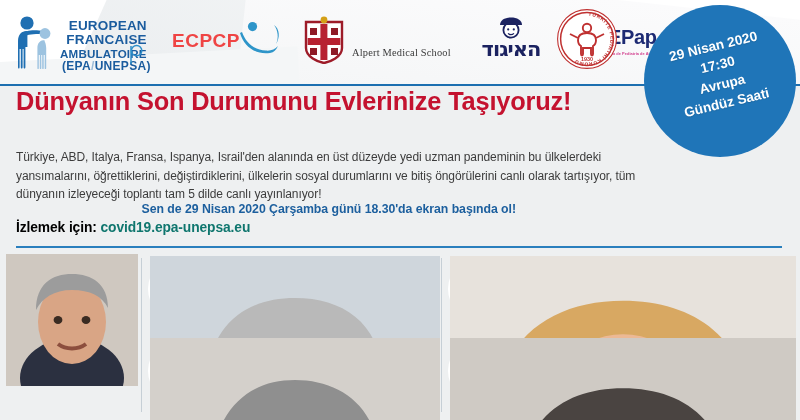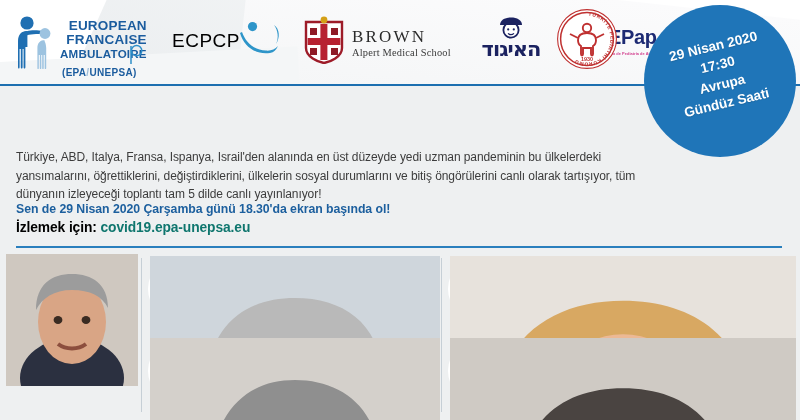--- a/index.html
+++ b/index.html
@@ -95,7 +95,7 @@
   .ecpcp { margin-left: 30px; width: 106px; height: 40px; }
   .ecpcp .txt {
     position: absolute; left: 0; top: 8px;
-    font-size: 19px; font-weight: normal; color: #000000; letter-spacing: .5px;
+    font-size: 19px; font-weight: bold; color: #ef4444; letter-spacing: .5px;
   }
   .ecpcp .swoosh { position: absolute; left: 66px; top: -1px; width: 42px; height: 40px; }
 

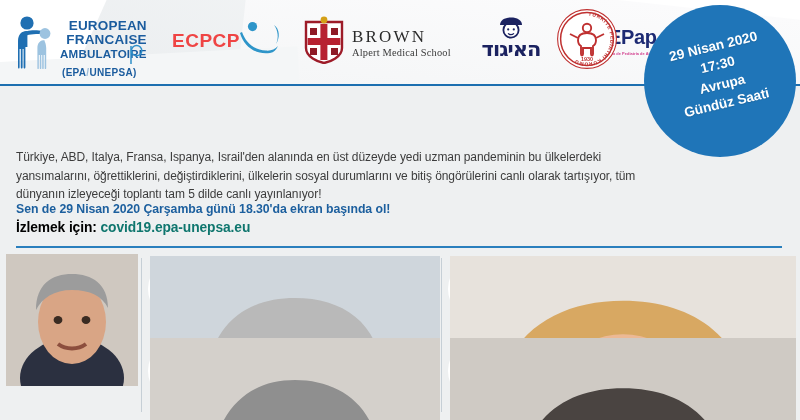--- a/index.html
+++ b/index.html
@@ -369,7 +369,6 @@
           <rect x="6" y="32" width="7" height="7" fill="#8e1a26"></rect>
           <rect x="27" y="32" width="7" height="7" fill="#8e1a26"></rect>
         </svg>
-        <div class="name">BROWN</div>
         <div class="school">Alpert Medical School</div>
       </div>
 

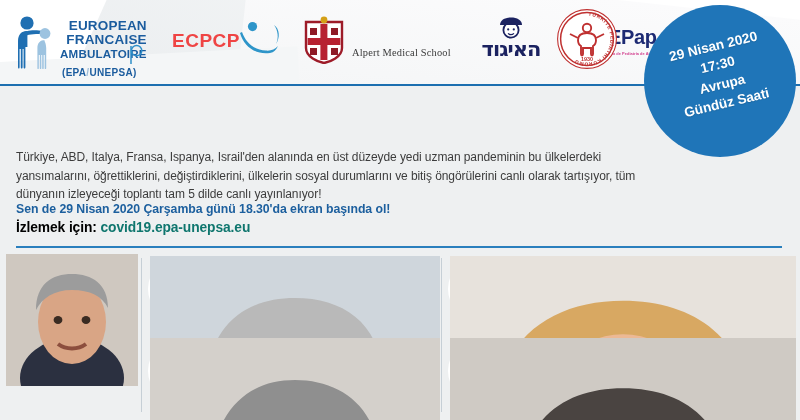--- a/index.html
+++ b/index.html
@@ -82,8 +82,8 @@
   }
   .epa .words .w3 { font-size: 11.6px; }
   .epa .sub {
-    position: absolute; left: 48px; top: 54px;
-    font-size: 10px; font-weight: bold; color: #1b5c9e; letter-spacing: .3px;
+    position: absolute; left: 48px; top: 46px;
+    font-size: 12px; font-weight: bold; color: #1b5c9e; letter-spacing: .3px;
   }
   .epa .sub .slash { color: #9bbbd8; }
   .epa .pmark {

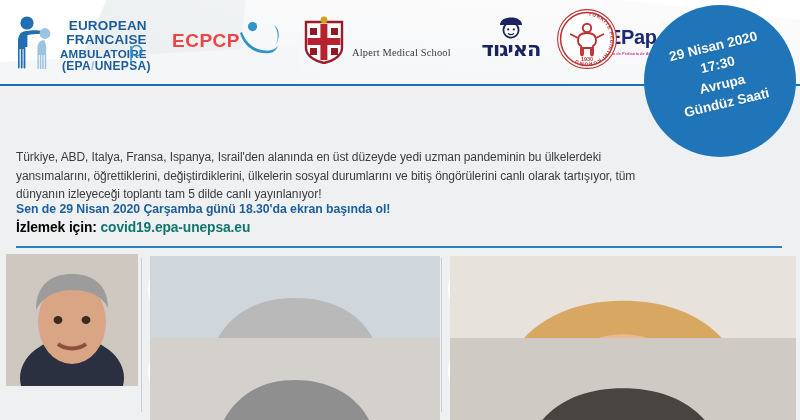--- a/index.html
+++ b/index.html
@@ -423,6 +423,7 @@
   </div>
 
   <div id="headline">
+    <div class="h1">Dünyanın Son Durumunu Evlerinize Taşıyoruz!</div>
   </div>
 
   <div id="body-copy">Türkiye, ABD, Italya, Fransa, Ispanya, Israil'den alanında en üst düzeyde yedi uzman pandeminin bu ülkelerdeki yansımalarını, öğrettiklerini, değiştirdiklerini, ülkelerin sosyal durumlarını ve bitiş öngörülerini canlı olarak tartışıyor, tüm dünyanın izleyeceği toplantı tam 5 dilde canlı yayınlanıyor!</div>

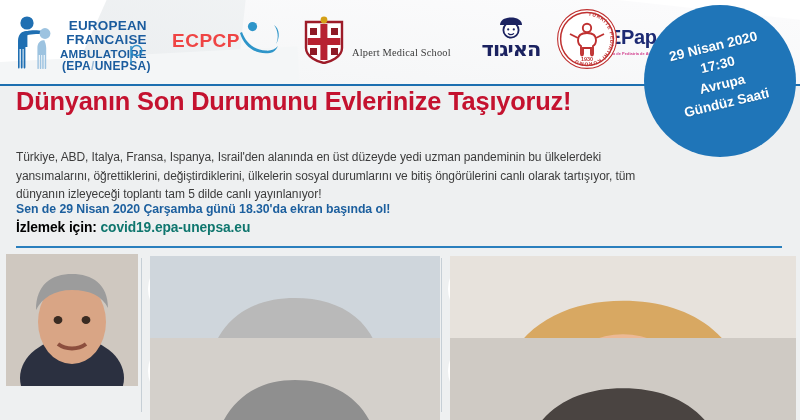--- a/index.html
+++ b/index.html
@@ -216,6 +216,7 @@
     font-size: 12.3px;
     font-weight: bold;
     letter-spacing: -.05px;
+    text-align: right;
   }
   #cta .line2 {
     margin-top: 4px;

